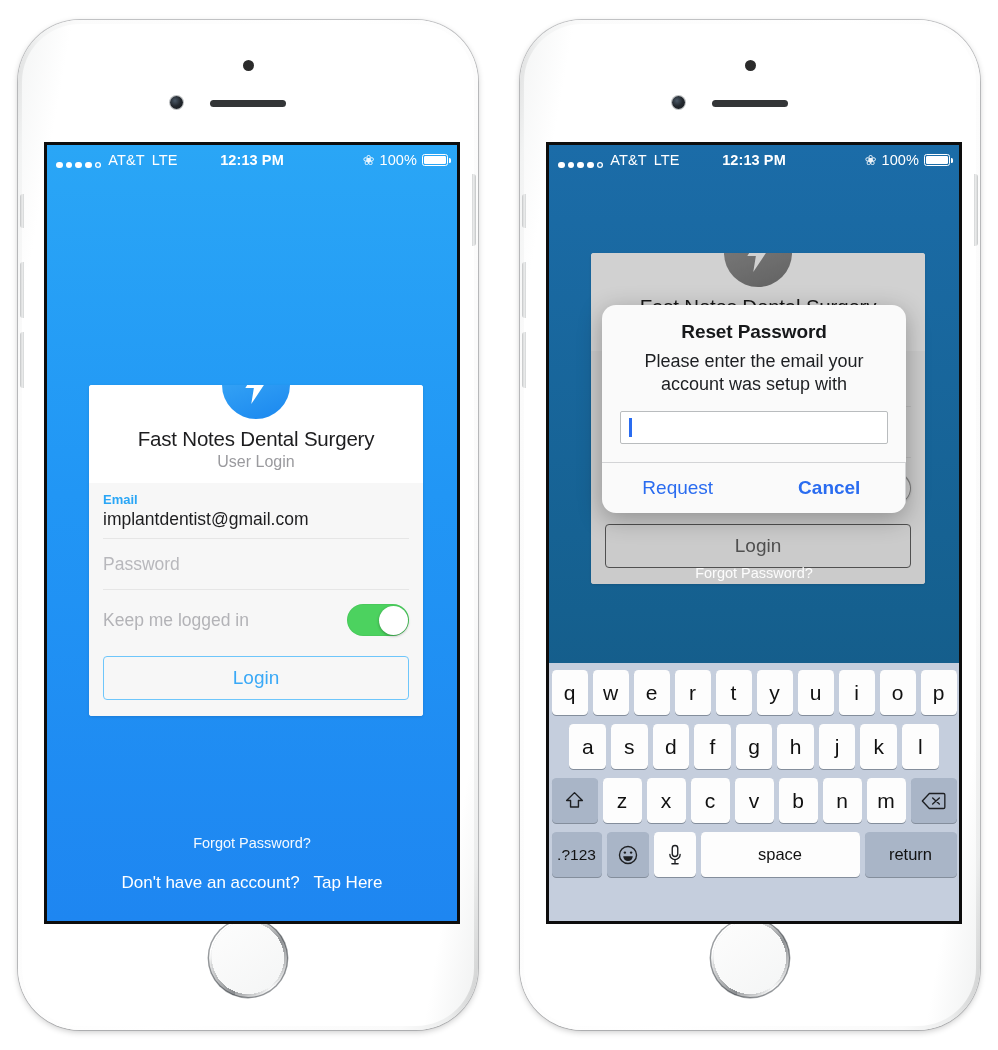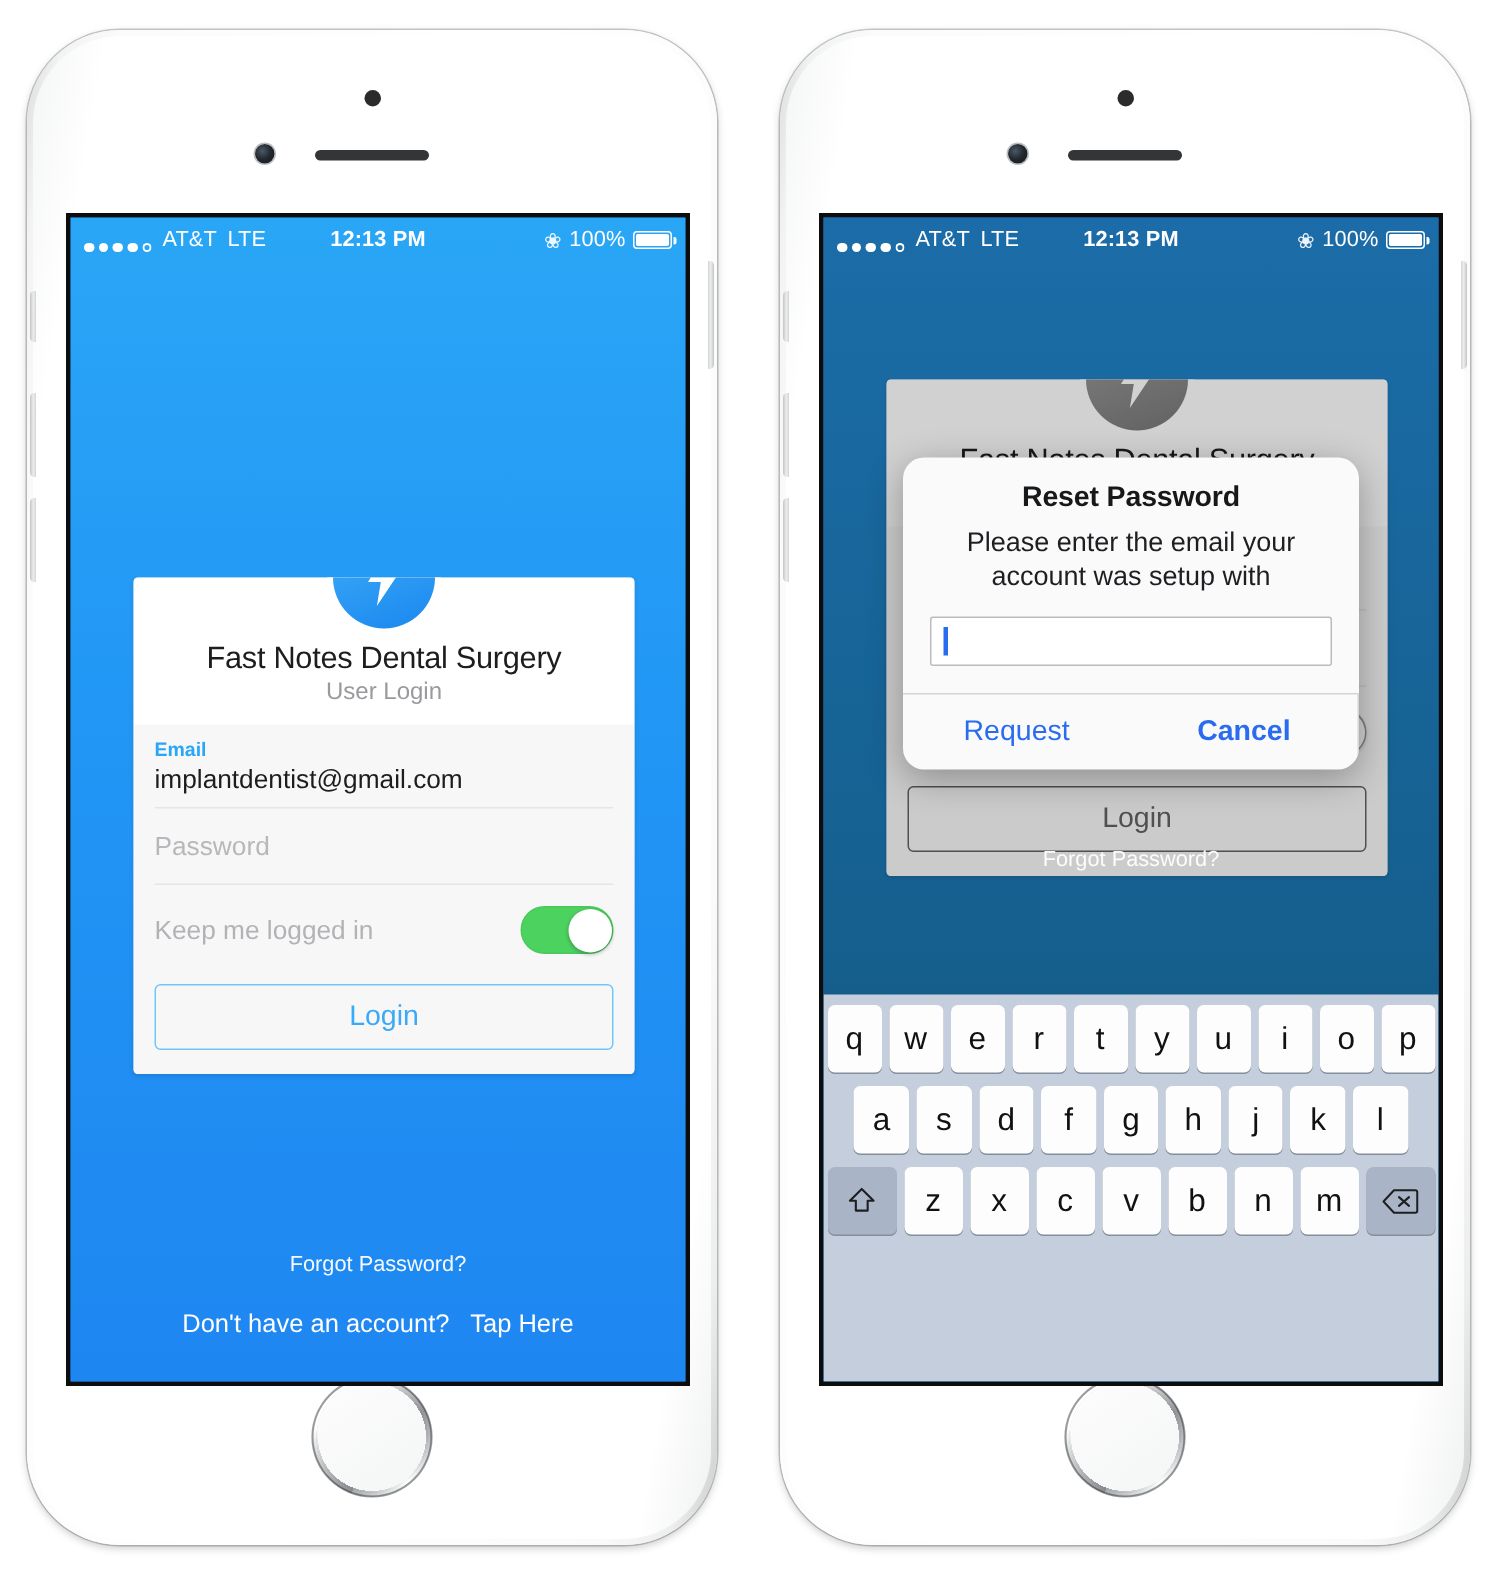--- a/index.html
+++ b/index.html
@@ -415,6 +415,26 @@
                 </svg>
               </div>
             </div>
+            <div class="kbrow r4">
+              <div class="key dark num">.?123</div>
+              <div class="key dark emoji">
+                <svg width="22" height="22" viewBox="0 0 24 24" aria-hidden="true">
+                  <circle cx="12" cy="12" r="9.3" fill="none" stroke="#1d1f22" stroke-width="1.5"></circle>
+                  <circle cx="8.6" cy="9.4" r="1.3" fill="#1d1f22"></circle>
+                  <circle cx="15.4" cy="9.4" r="1.3" fill="#1d1f22"></circle>
+                  <path d="M6.8 13.4 H17.2 A5.2 5.2 0 0 1 6.8 13.4 Z" fill="#1d1f22"></path>
+                </svg>
+              </div>
+              <div class="key mic">
+                <svg width="16" height="22" viewBox="0 0 16 24" aria-hidden="true">
+                  <rect x="5" y="1.6" width="6" height="12" rx="3" fill="none" stroke="#1d1f22" stroke-width="1.5"></rect>
+                  <path d="M2.4 11.4 a5.6 5.6 0 0 0 11.2 0" fill="none" stroke="#1d1f22" stroke-width="1.5" stroke-linecap="round"></path>
+                  <path d="M8 17.2 V21.4 M4.6 21.6 H11.4" stroke="#1d1f22" stroke-width="1.5" stroke-linecap="round"></path>
+                </svg>
+              </div>
+              <div class="key space">space</div>
+              <div class="key dark return">return</div>
+            </div>
           </div>
         </div>
       </div>

